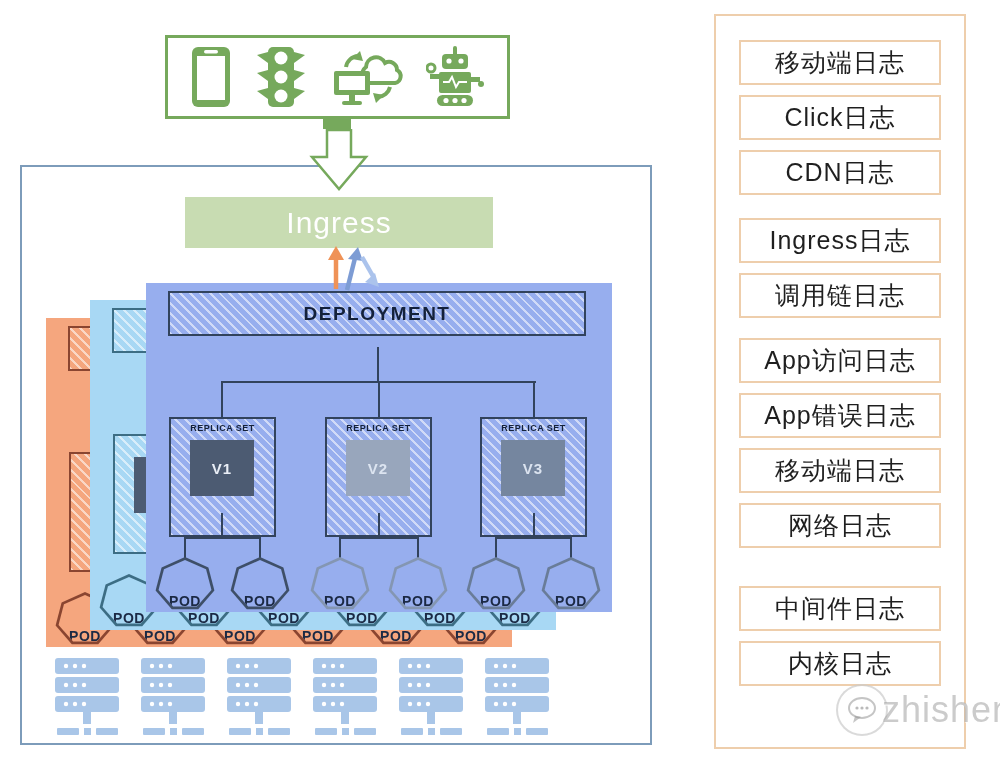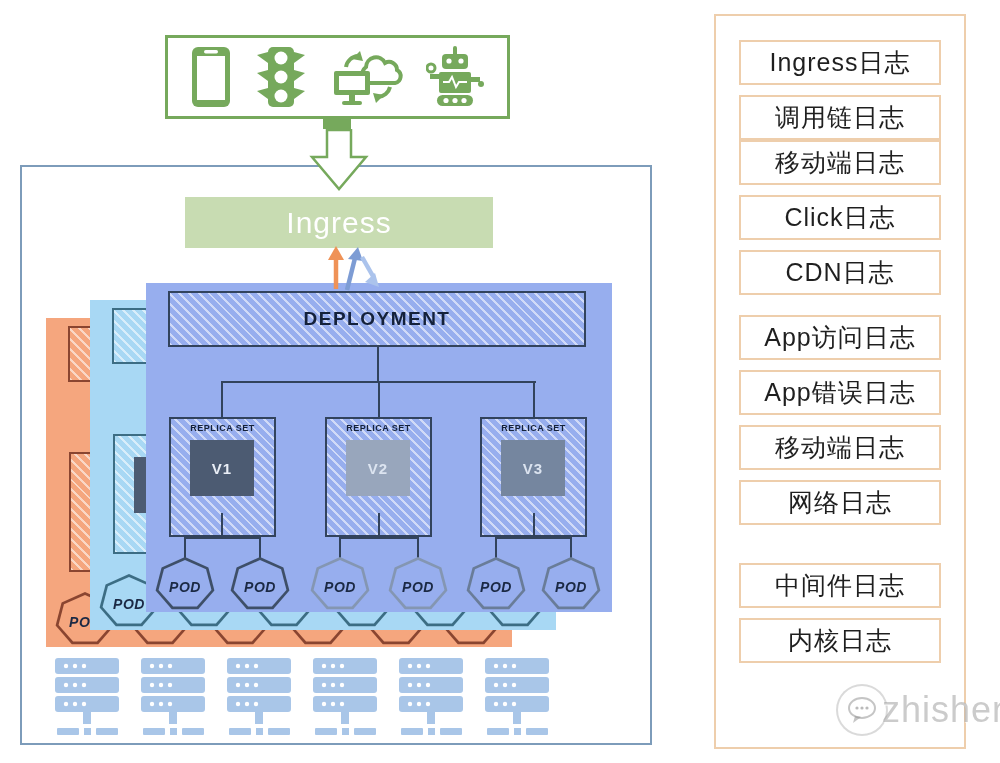--- a/index.html
+++ b/index.html
@@ -480,14 +480,14 @@
   </div>
 
   <div class="logs-panel">
-    <div class="log-group lg2">
-      <div class="log-box">Ingress日志</div>
-      <div class="log-box">调用链日志</div>
-    </div>
     <div class="log-group lg1">
       <div class="log-box">移动端日志</div>
       <div class="log-box">Click日志</div>
       <div class="log-box">CDN日志</div>
+    </div>
+    <div class="log-group lg2">
+      <div class="log-box">Ingress日志</div>
+      <div class="log-box">调用链日志</div>
     </div>
     <div class="log-group lg3">
       <div class="log-box">App访问日志</div>

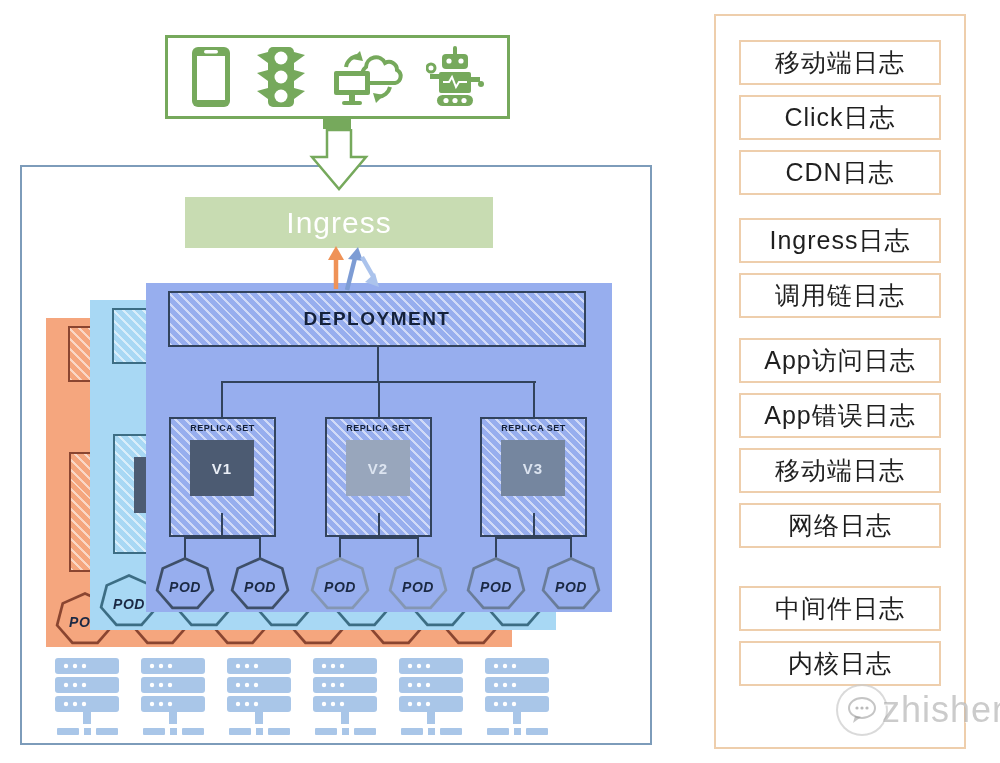--- a/index.html
+++ b/index.html
@@ -48,7 +48,7 @@
       rgba(255,255,255,0) 2px, rgba(255,255,255,0) 7px);
   }
   .dep {
-    position:absolute; left:22px; top:8px; width:418px; height:56px;
+    position:absolute; left:22px; top:8px; width:418px; height:45px;
     border:2px solid var(--line);
     display:flex; align-items:center; justify-content:center;
   }

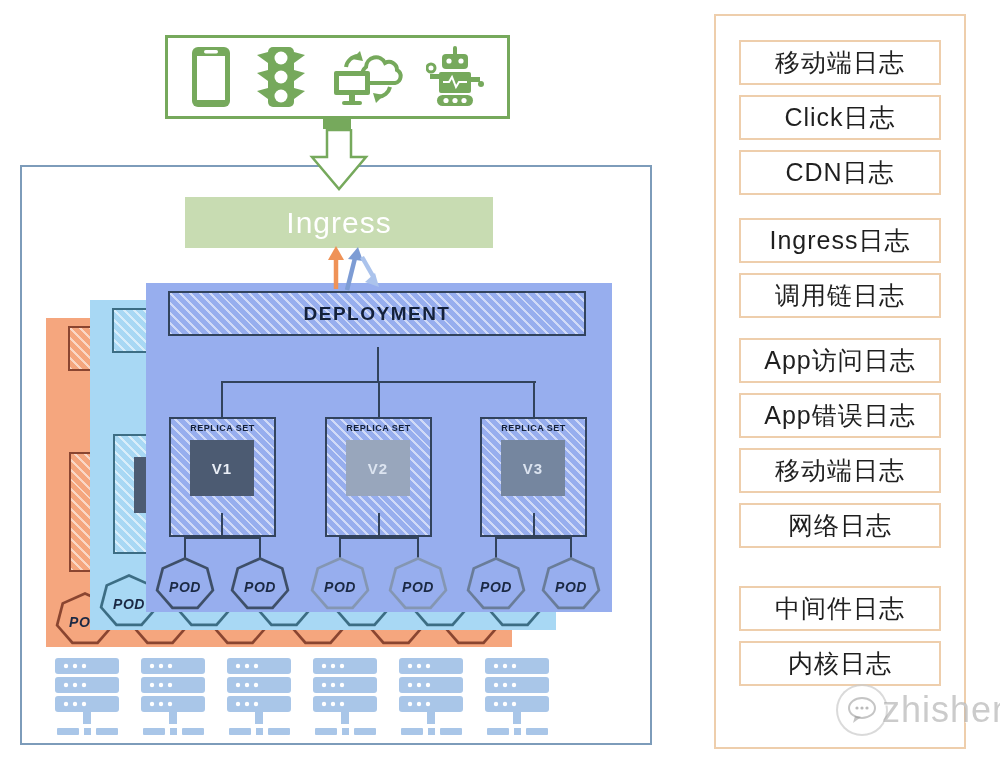--- a/index.html
+++ b/index.html
@@ -72,7 +72,7 @@
          background:var(--pline, var(--line)); }
   .pod-body { position:absolute; inset:3px;
          clip-path:polygon(50% 0%,89% 19%,99% 61%,72% 95%,28% 95%,1% 61%,11% 19%);
-         background:var(--fill); display:flex; align-items:center; justify-content:center;font-style:italic; }
+         background:var(--fill); display:flex; align-items:flex-end; justify-content:center; }
   .pod-label { font-weight:bold; font-size:14px; color:#1b2944; letter-spacing:0.5px; margin-top:4px; }
   .p1{left:9px}.p2{left:84px}.p3{left:164px}.p4{left:242px}.p5{left:320px}.p6{left:395px}
   .g1{--pline:#3e4f68}.g2{--pline:#8496b2}.g3{--pline:#697c98}

